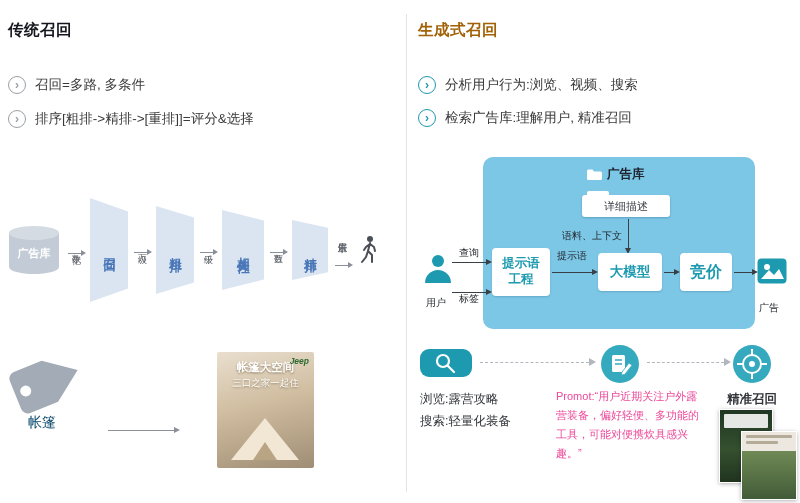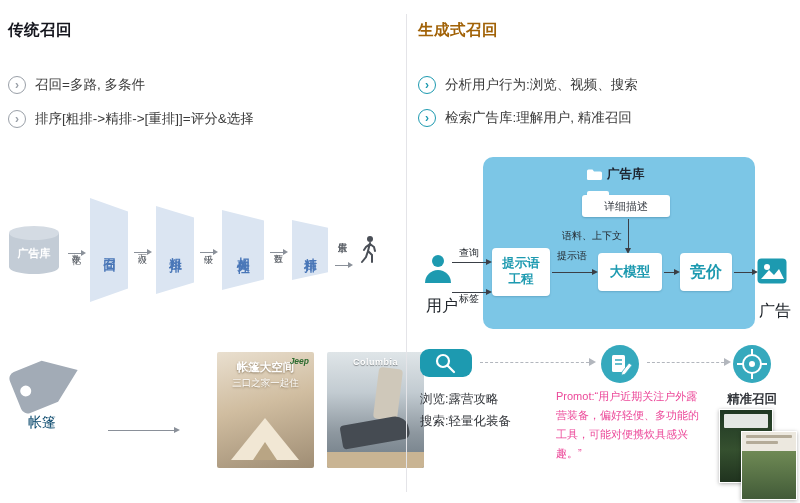--- a/index.html
+++ b/index.html
@@ -64,7 +64,7 @@
   .whitebox{position:absolute;background:#fff;border-radius:4px;display:flex;align-items:center;justify-content:center;
             color:#1d9ab0;font-weight:bold;text-align:center;box-shadow:0 1px 2px rgba(0,60,90,.2);}
   .elbl{position:absolute;font-size:10px;color:#23282e;}
-  .nlbl{position:absolute;font-size:16px;color:#23282e;}
+  .nlbl{position:absolute;font-size:10px;color:#23282e;}
   .circ{position:absolute;width:38px;height:38px;}
   .step-txt{position:absolute;font-size:12.5px;color:#33363b;}
   .promot{position:absolute;left:556px;top:387px;width:150px;font-size:11px;line-height:19px;color:#ec4899;}

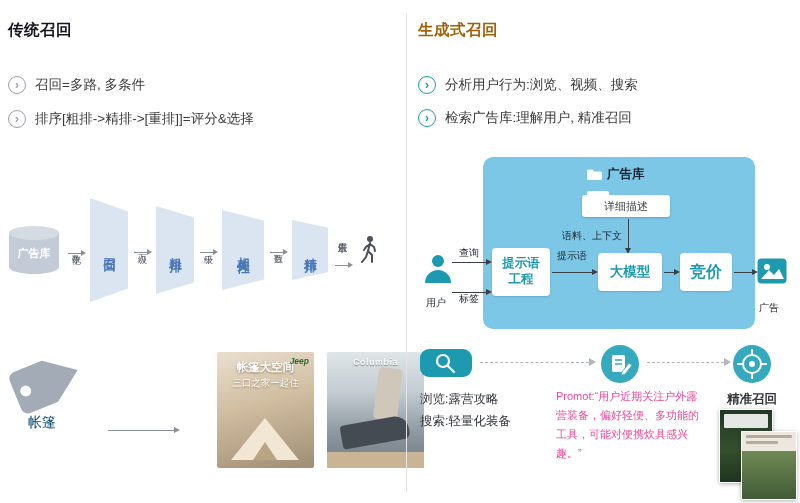--- a/index.html
+++ b/index.html
@@ -158,12 +158,6 @@
     <div class="tent"></div>
     <div class="tentdoor"></div>
   </div>
-  <div class="adcard card2" style="left:295px;top:352px">
-    <div class="brand2">Columbia</div>
-    <div class="leg"></div>
-    <div class="shoe"></div>
-    <div class="sand"></div>
-  </div>
 
   <div class="abs divider"></div>
 

